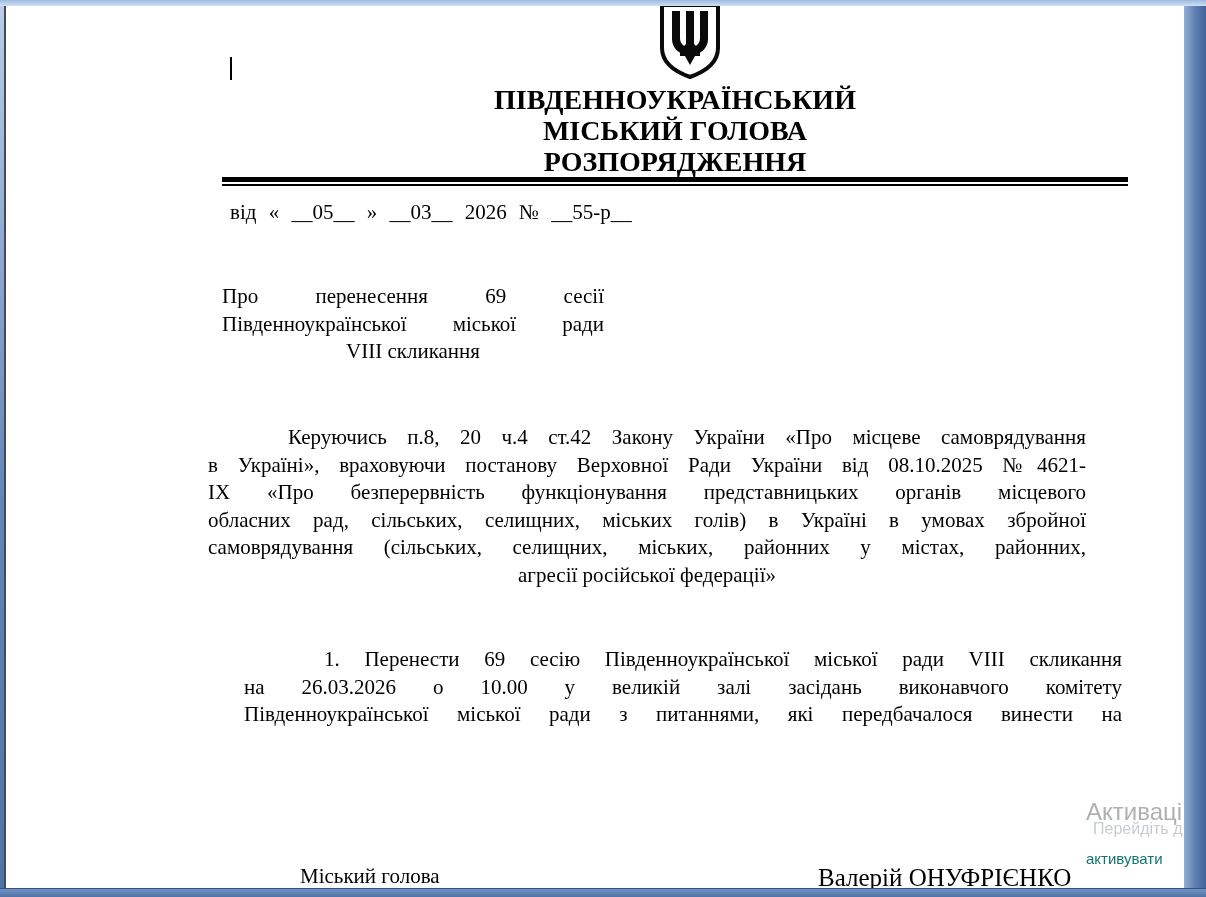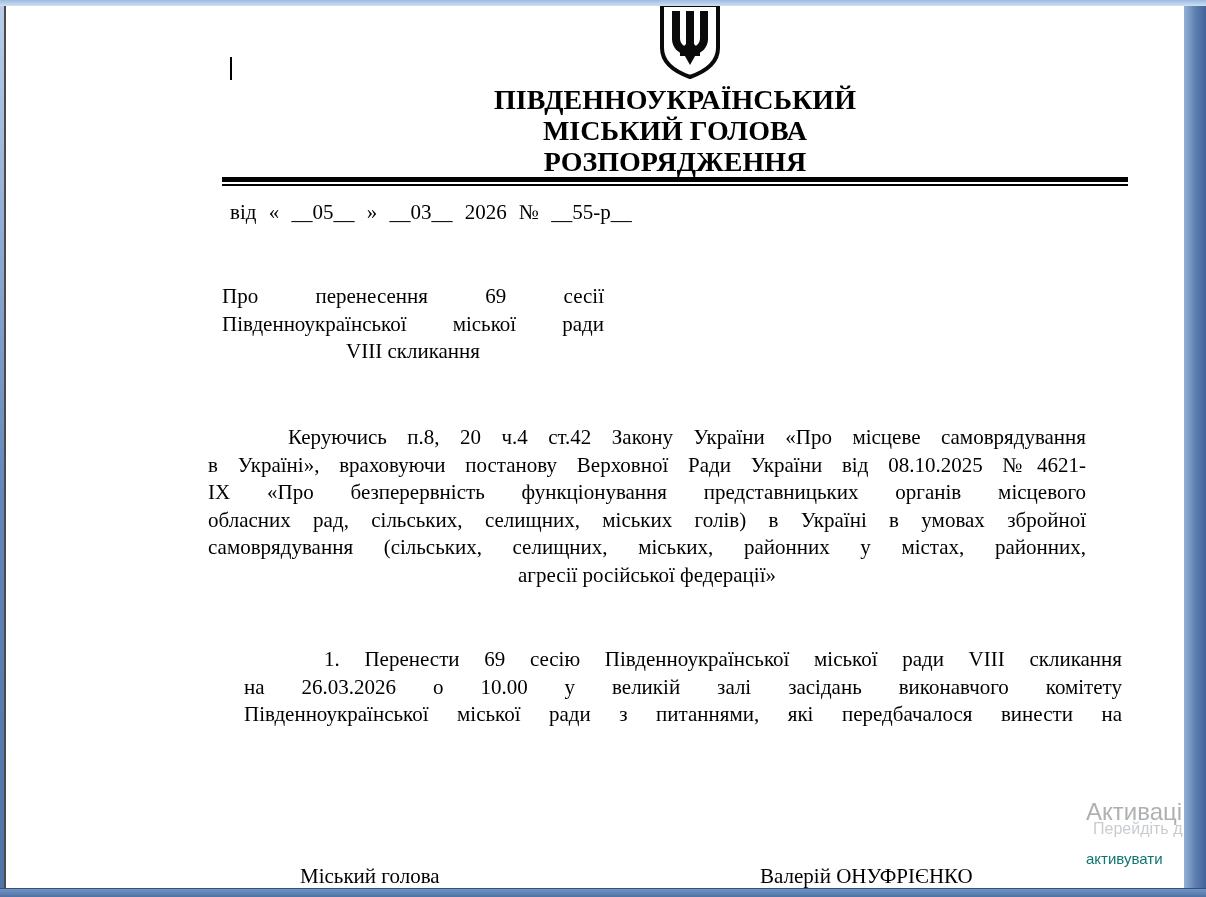--- a/index.html
+++ b/index.html
@@ -27,7 +27,7 @@
   .jlast{text-align:center;}
   .indent{padding-left:80px;box-sizing:border-box;}
   .sig-title{position:absolute;left:300px;top:864px;font-size:21px;z-index:2;white-space:nowrap;}
-  .sig-name{position:absolute;left:760px;top:864px;font-size:21px;z-index:2;white-space:nowrap;}
+  .sig-name{position:absolute;left:818px;top:864px;font-size:25px;z-index:2;white-space:nowrap;}
   
   .wm{position:absolute;font-family:"Liberation Sans","DejaVu Sans",sans-serif;z-index:3;white-space:nowrap;}
   .wm1{left:1086px;top:784px;font-size:24px;color:#b0b0b0;margin-top:14px;}

